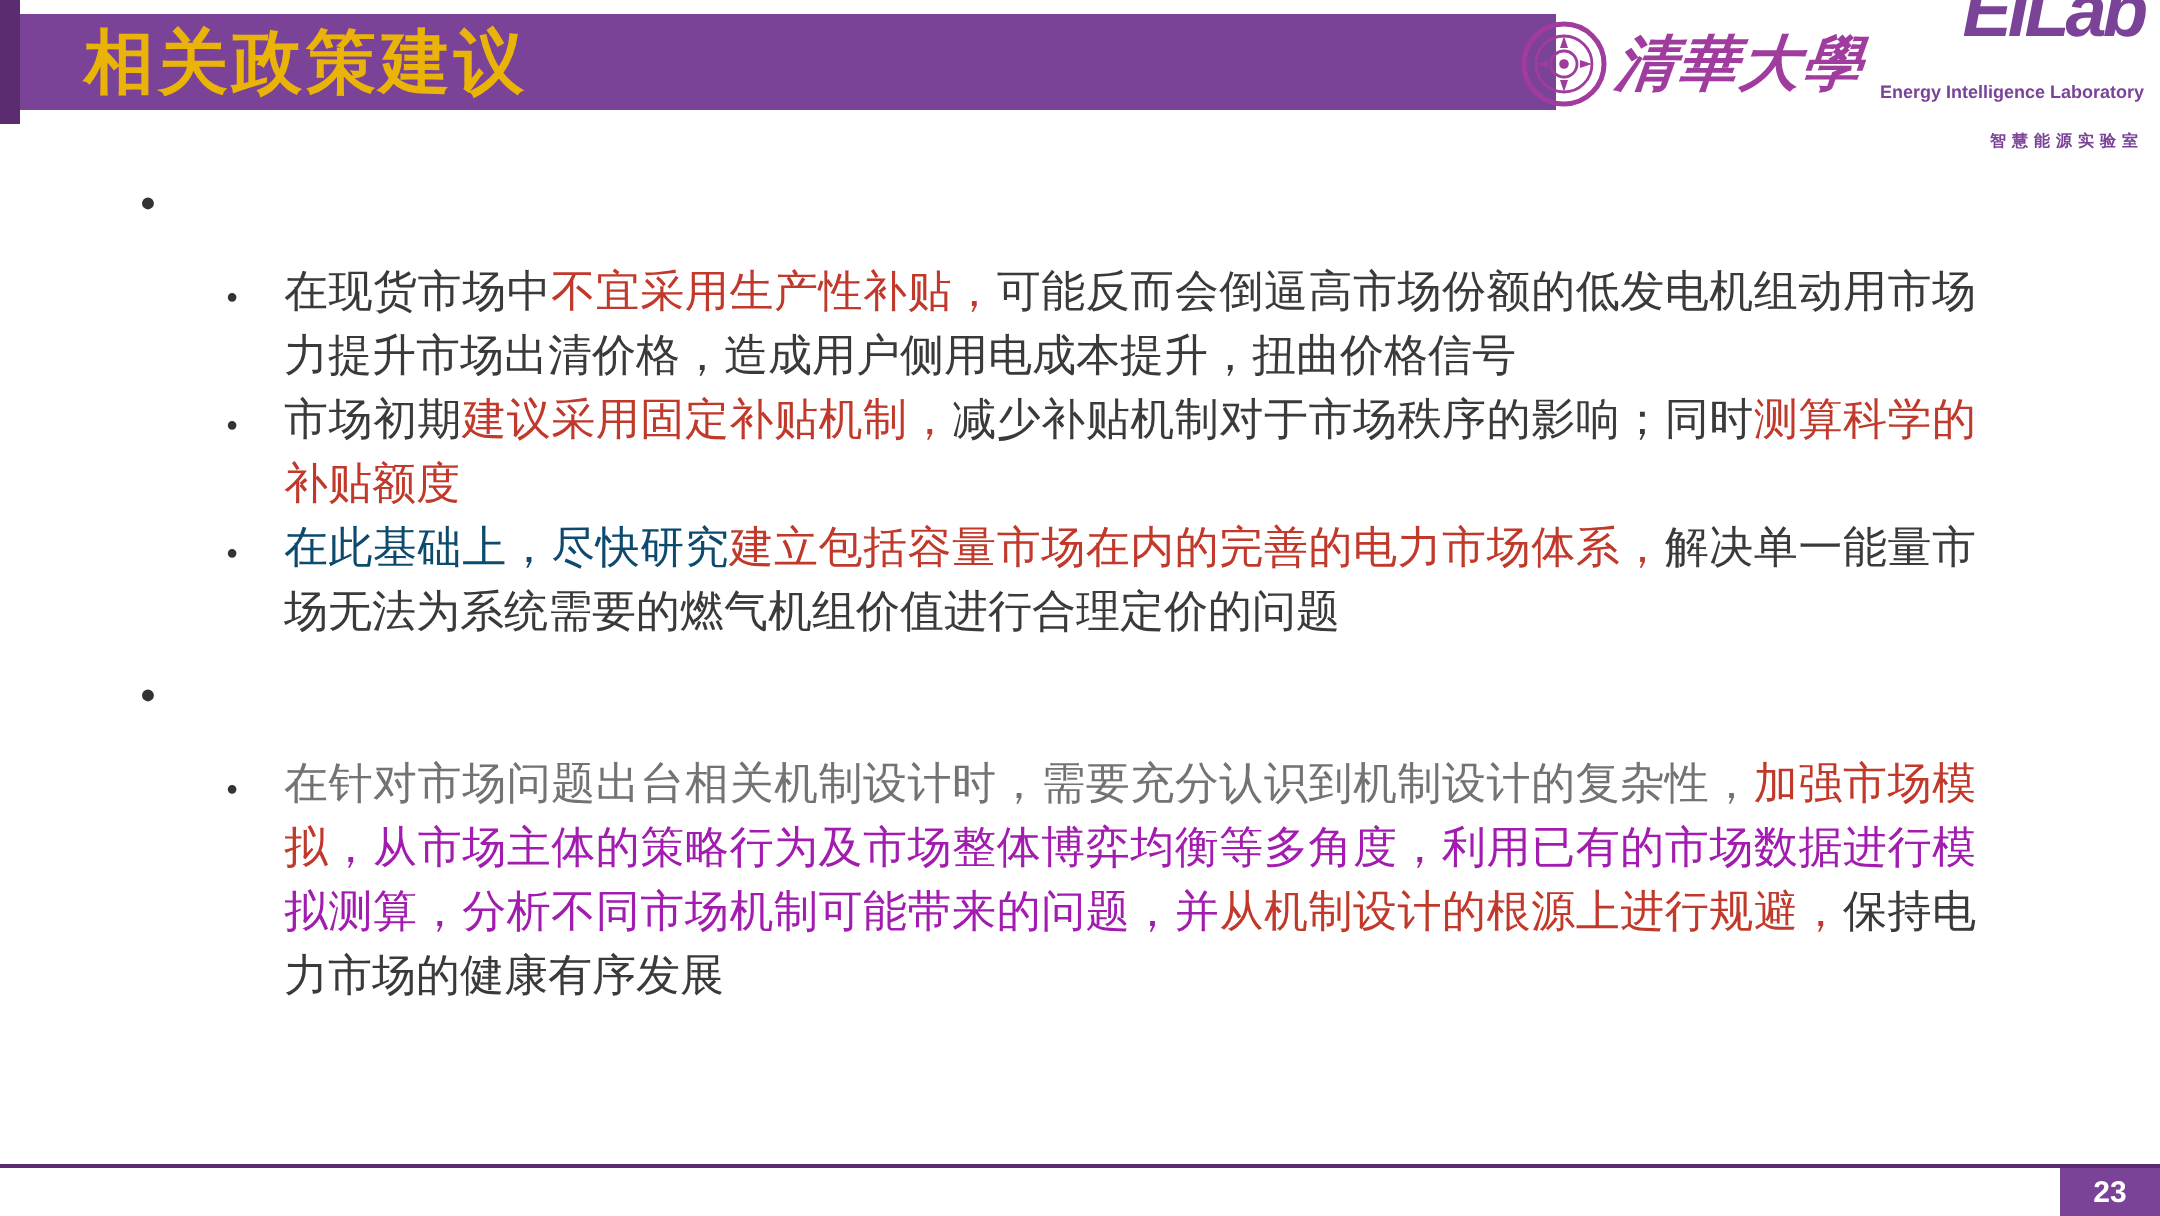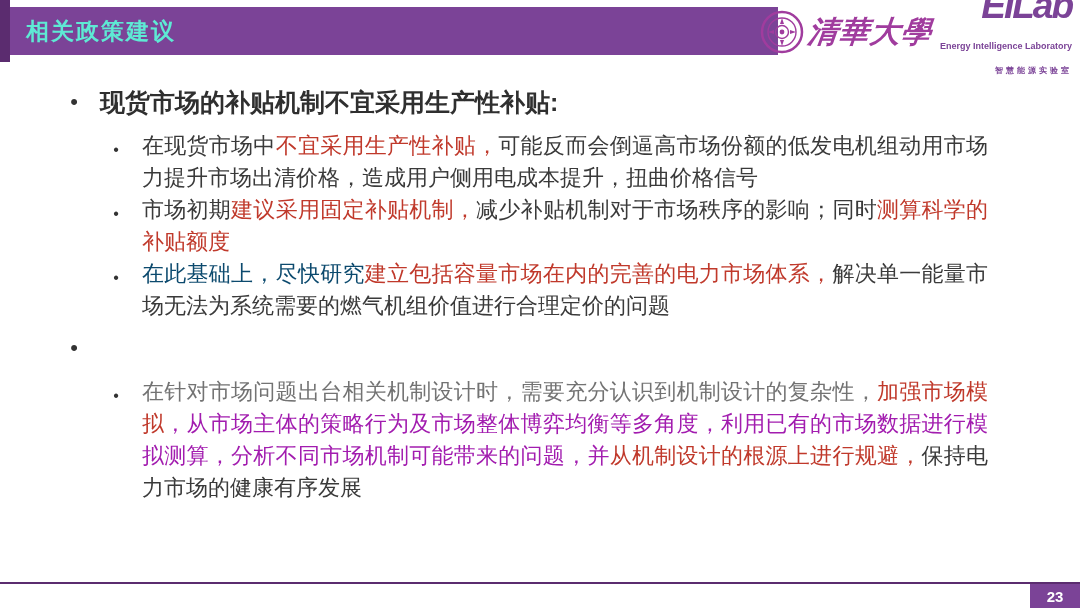--- a/index.html
+++ b/index.html
@@ -19,8 +19,8 @@
     display:flex;align-items:center;
   }
   .slide-title{
-    color:#5eead4;font-size:23px;font-weight:bold;
-    padding-left:16px;letter-spacing:2px;
+    color:#eab308;font-size:35px;font-weight:bold;
+    padding-left:32px;letter-spacing:2px;
   }
   
   .logo-strip{

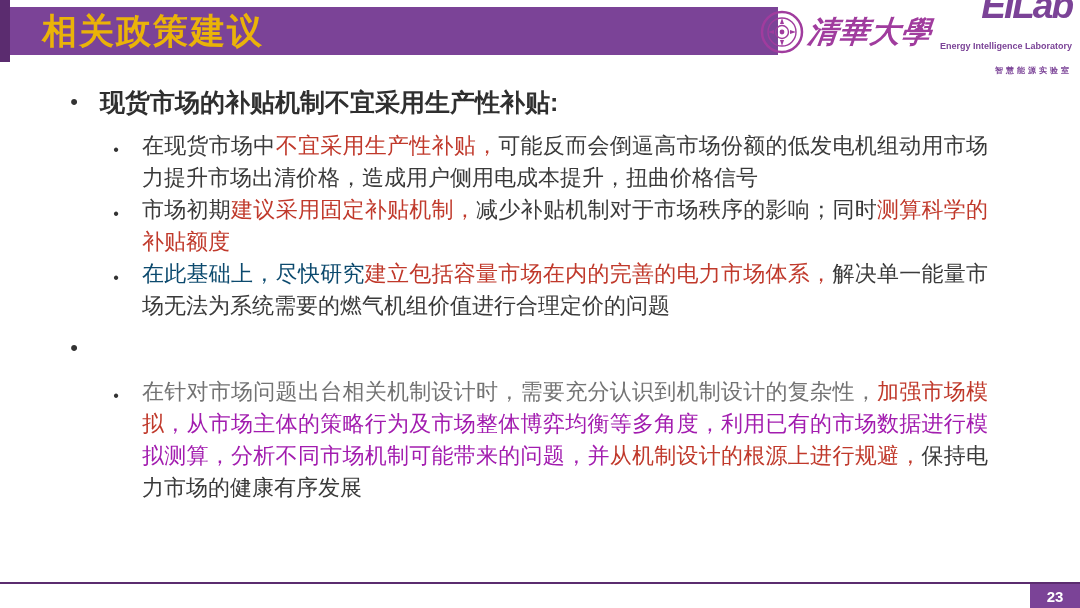--- a/index.html
+++ b/index.html
@@ -106,7 +106,6 @@
 <div class="content" id="bullet-list">
     <div class="main-bullet">
       <span class="main-marker">•</span>
-      <div class="main-title">现货市场的补贴机制不宜采用生产性补贴:</div>
     </div>
     <div class="sub-bullet">
       <span class="sub-marker">•</span>

